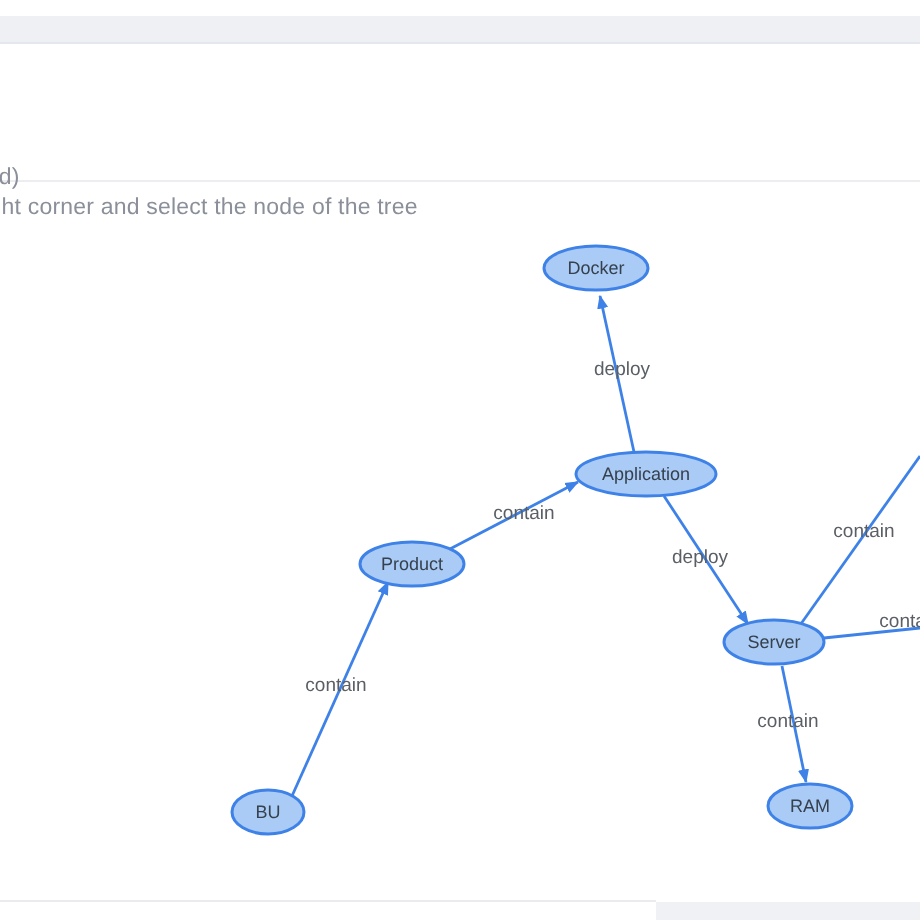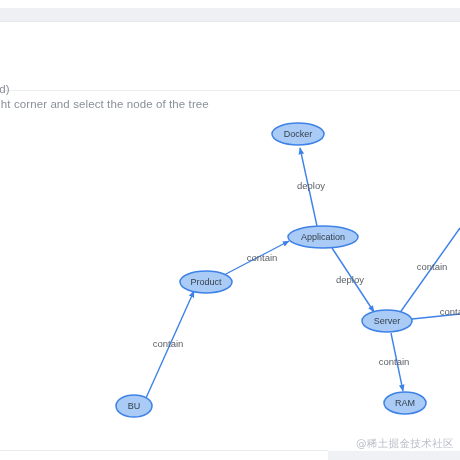--- a/index.html
+++ b/index.html
@@ -164,7 +164,6 @@
   <div class="panel-bottom-edge"></div>
   <div class="bottom-gray"></div>
 
-  <div class="watermark">@稀土掘金技术社区</div>
 
 </div>
 

